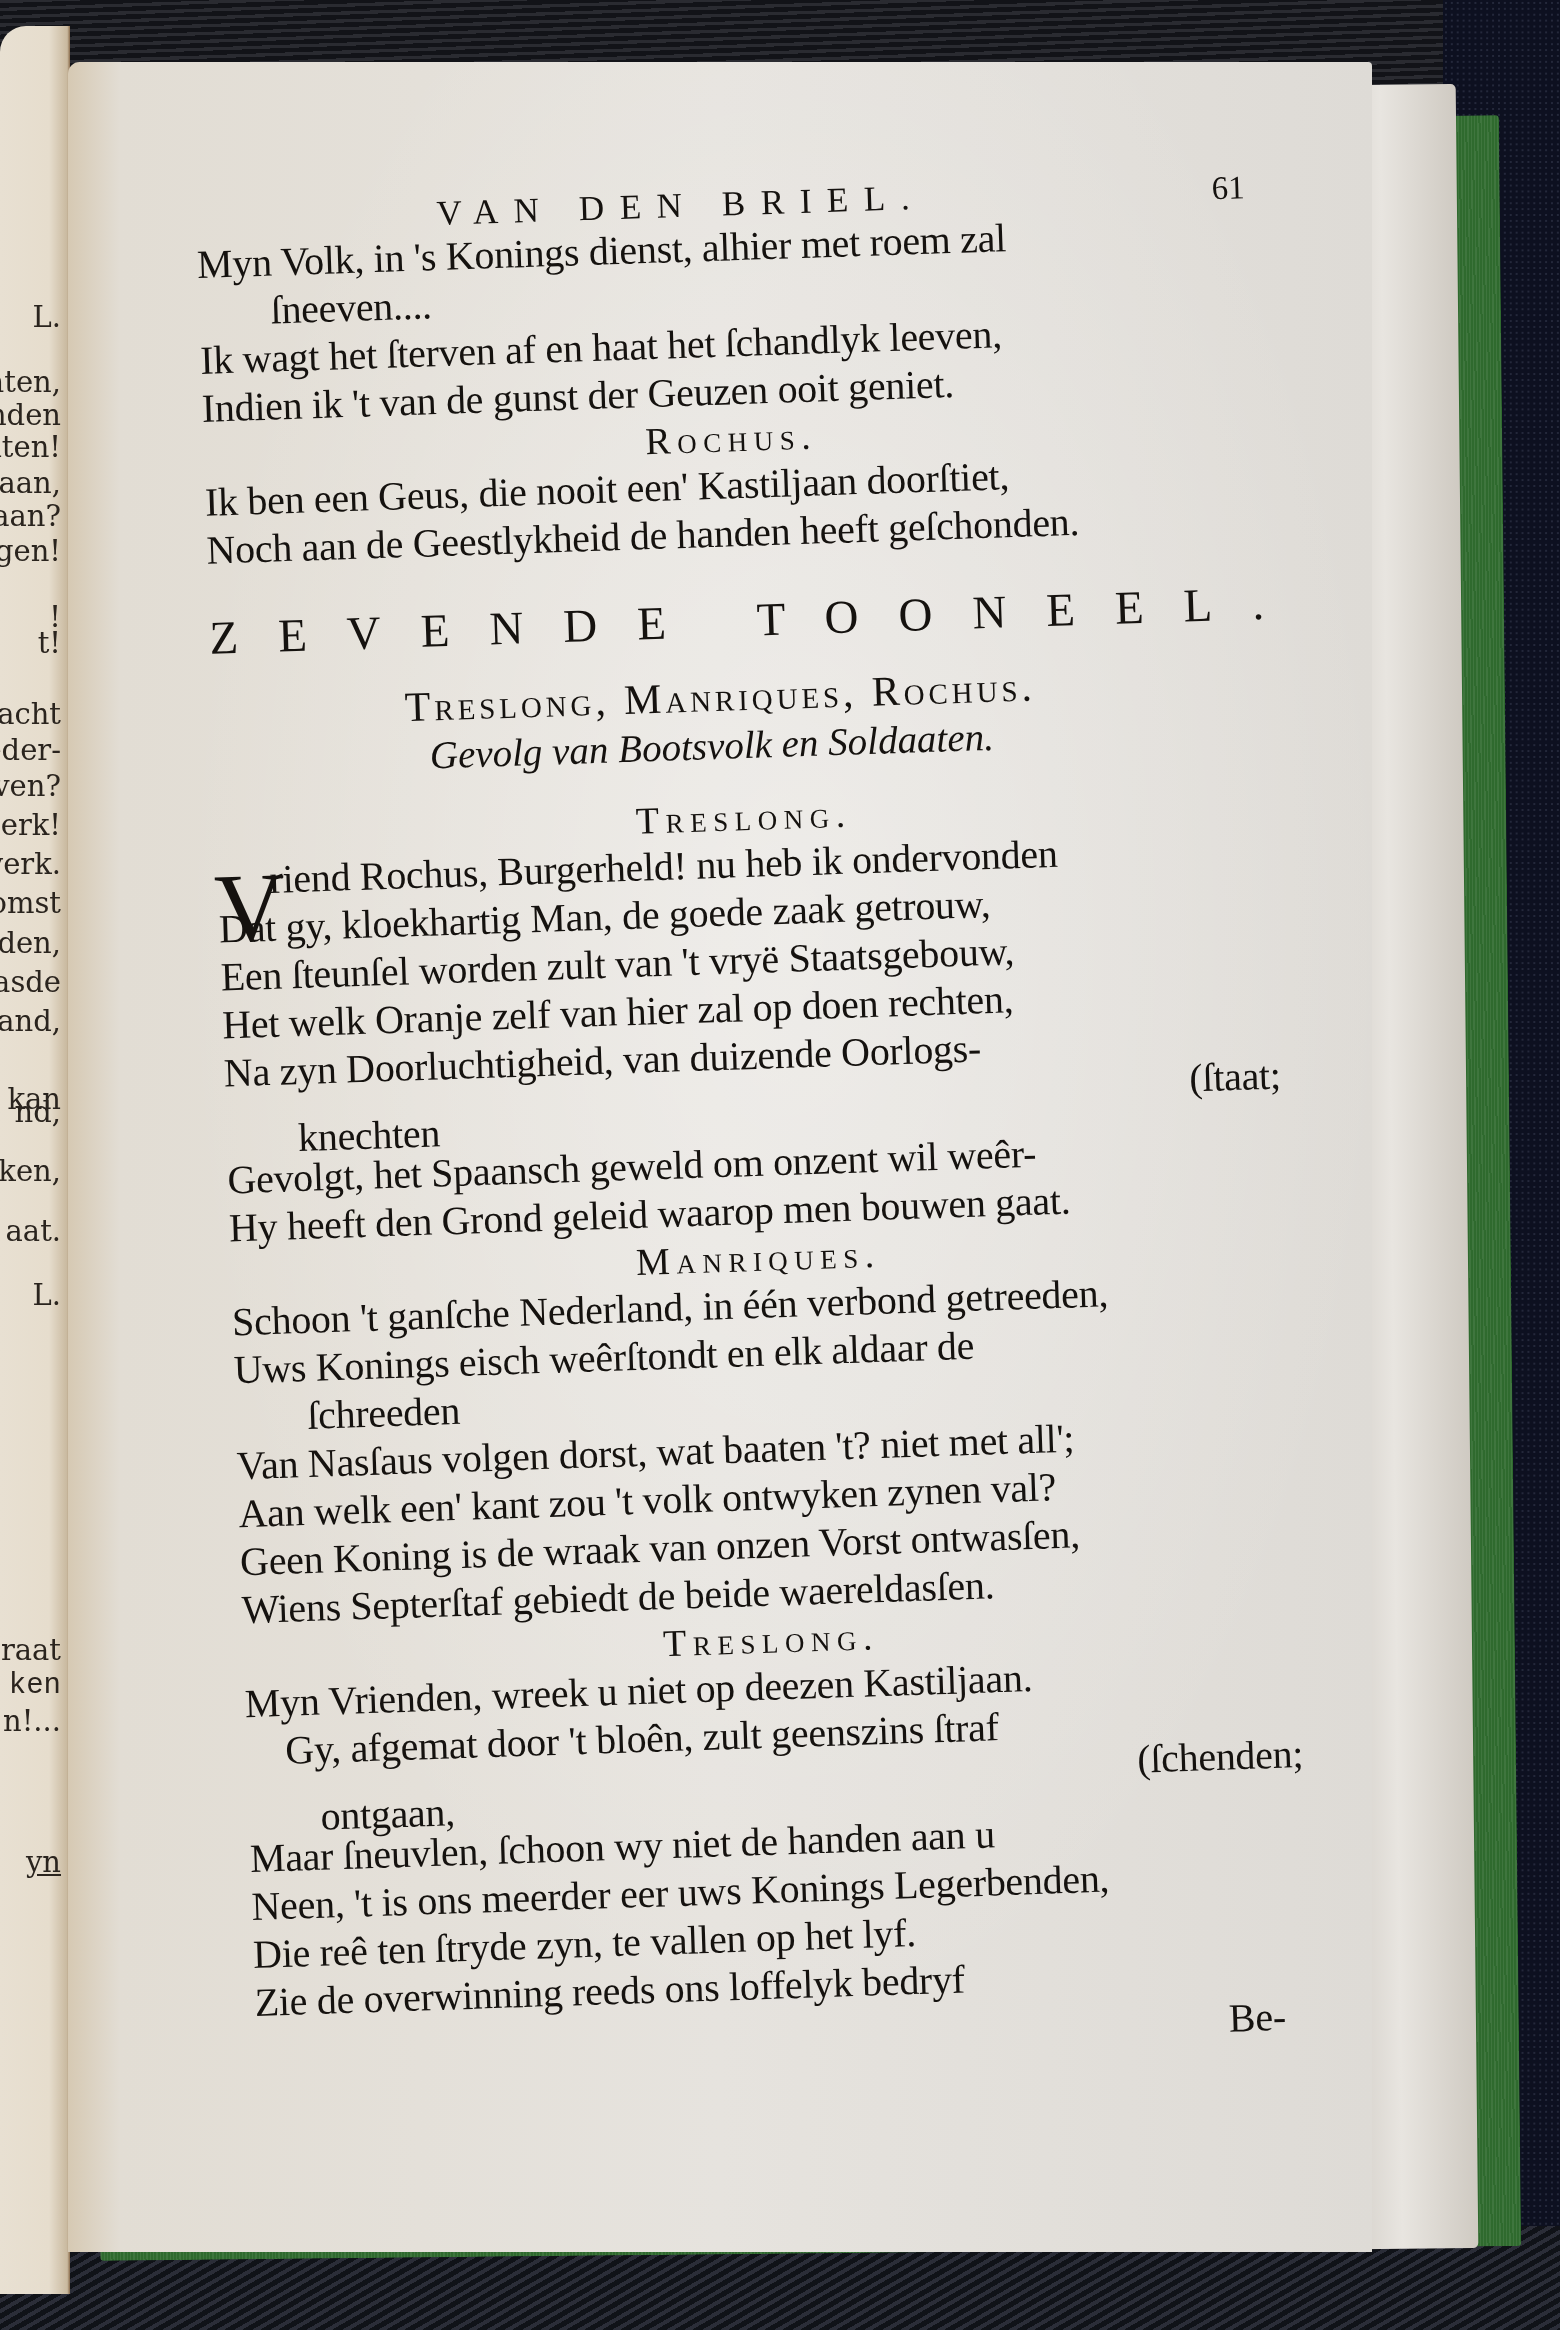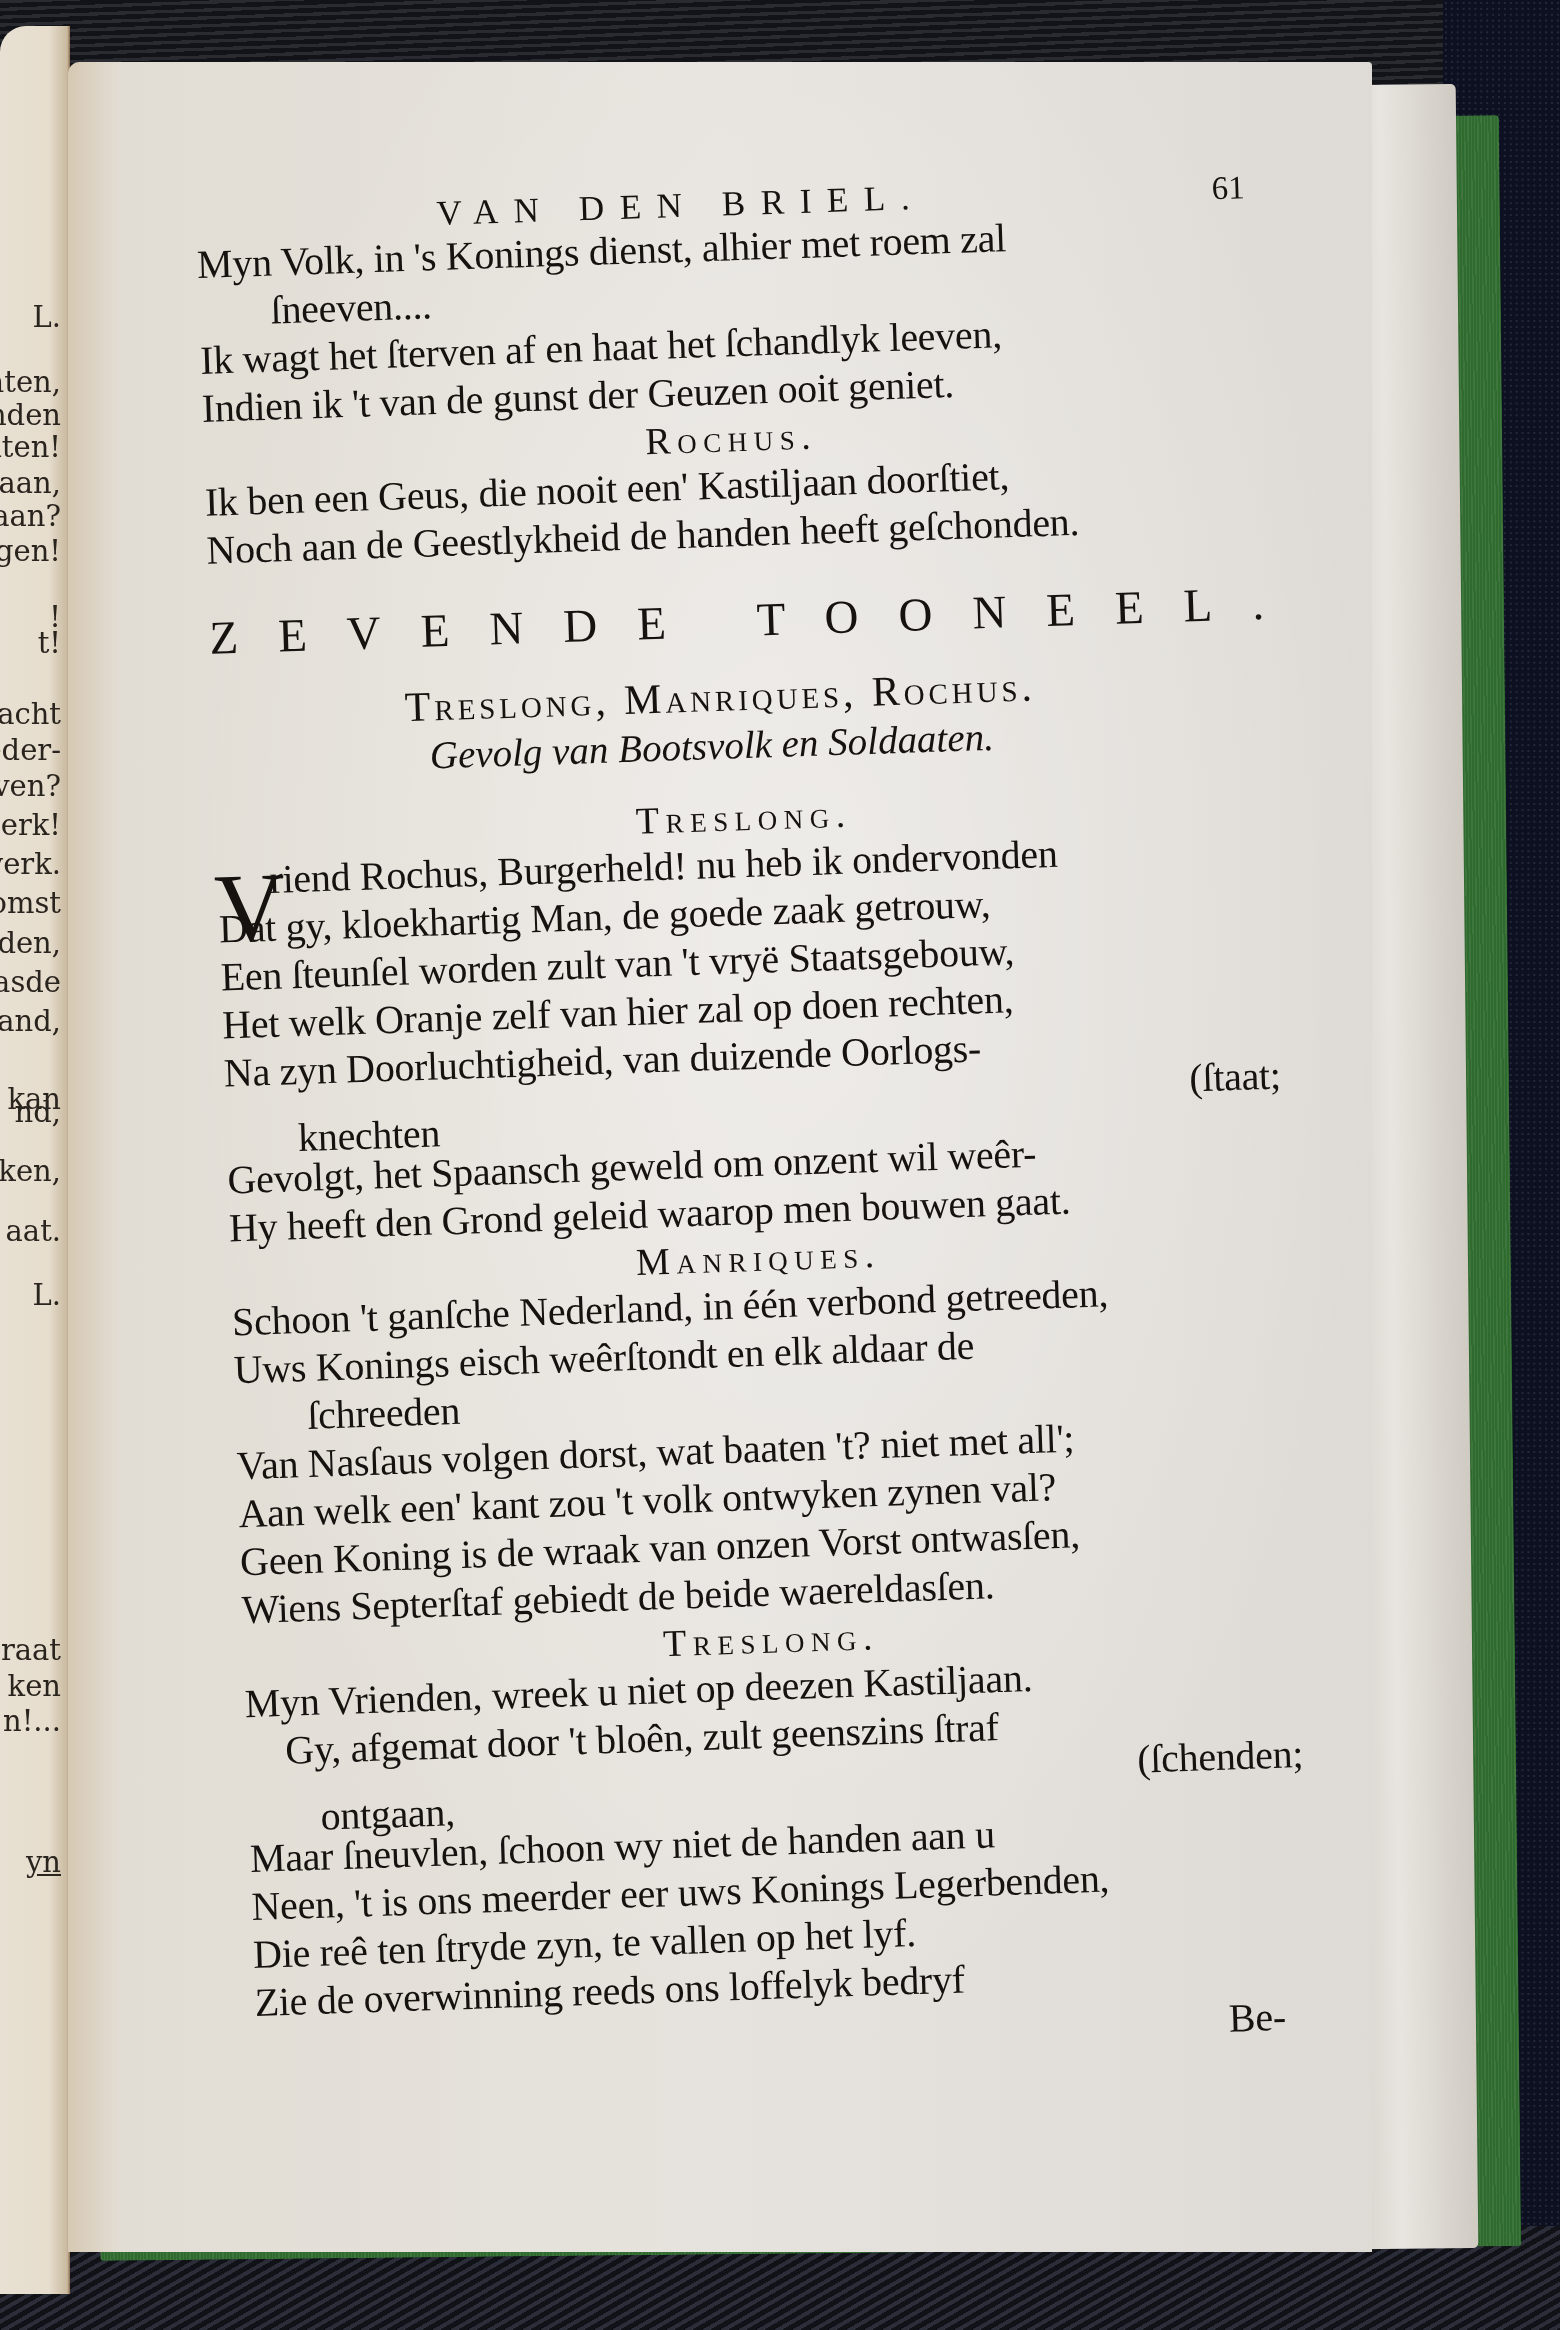--- a/index.html
+++ b/index.html
@@ -138,7 +138,7 @@
     <div class="left-frag" style="top: 1188px;">aat.</div>
     <div class="left-frag" style="top: 1252px;">L.</div>
     <div class="left-frag" style="top: 1607px; text-align: right;">raat</div>
-    <div class="left-frag" style="top: 1643px;">ken</div>
+    <div class="left-frag" style="top: 1643px; font-family: Liberation Mono, monospace;">ken</div>
     <div class="left-frag" style="top: 1678px;">n!...</div>
     <div class="left-frag" style="top: 1819px; text-decoration: underline;">yn</div>
   </div>

